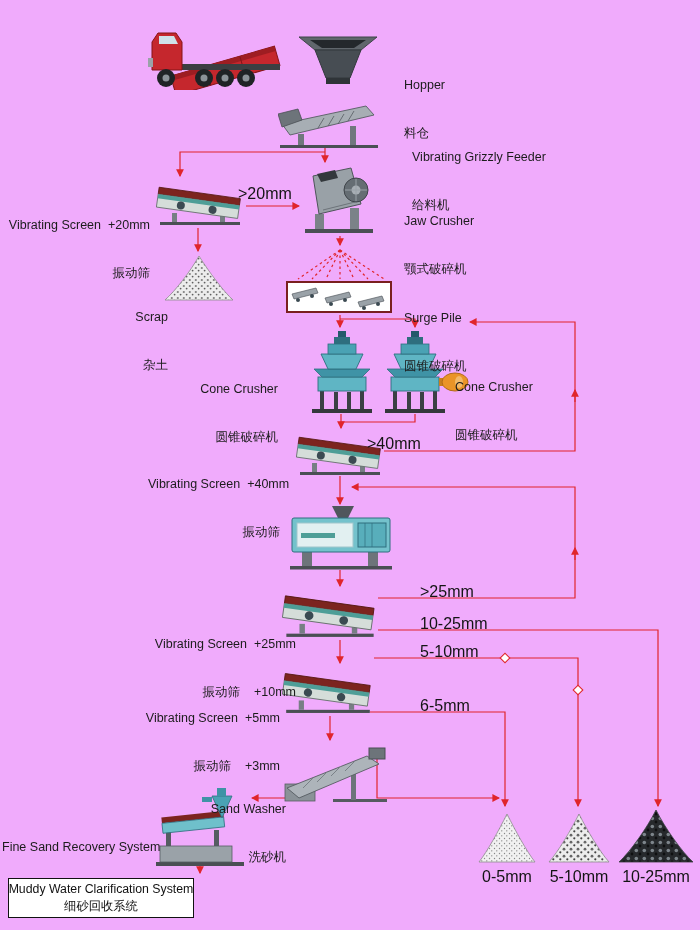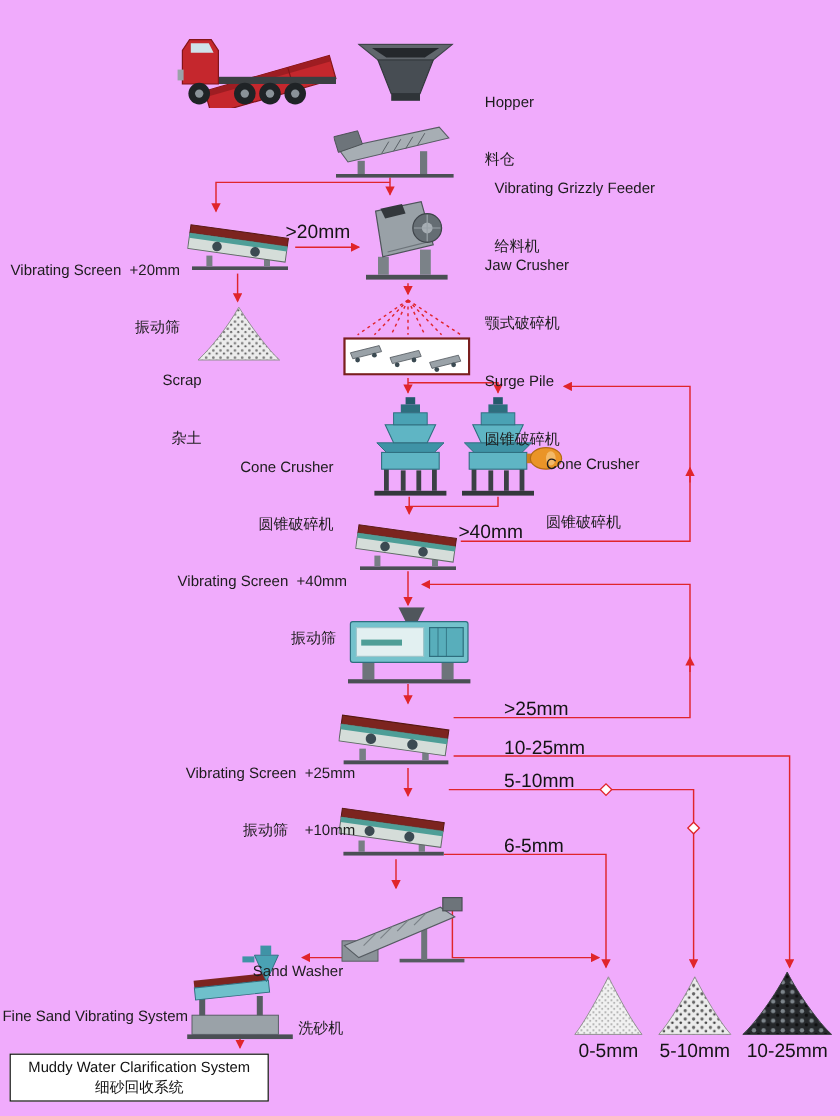--- a/index.html
+++ b/index.html
@@ -347,7 +347,7 @@
     <div>振动筛</div>
   </div>
 
-  <div class="flowlbl" style="left:382px;top:435px">&gt;40mm</div>
+  <div class="flowlbl" style="left:367px;top:435px">&gt;40mm</div>
 
 
   <div class="lbl center" style="left:150px;top:603px;width:146px">

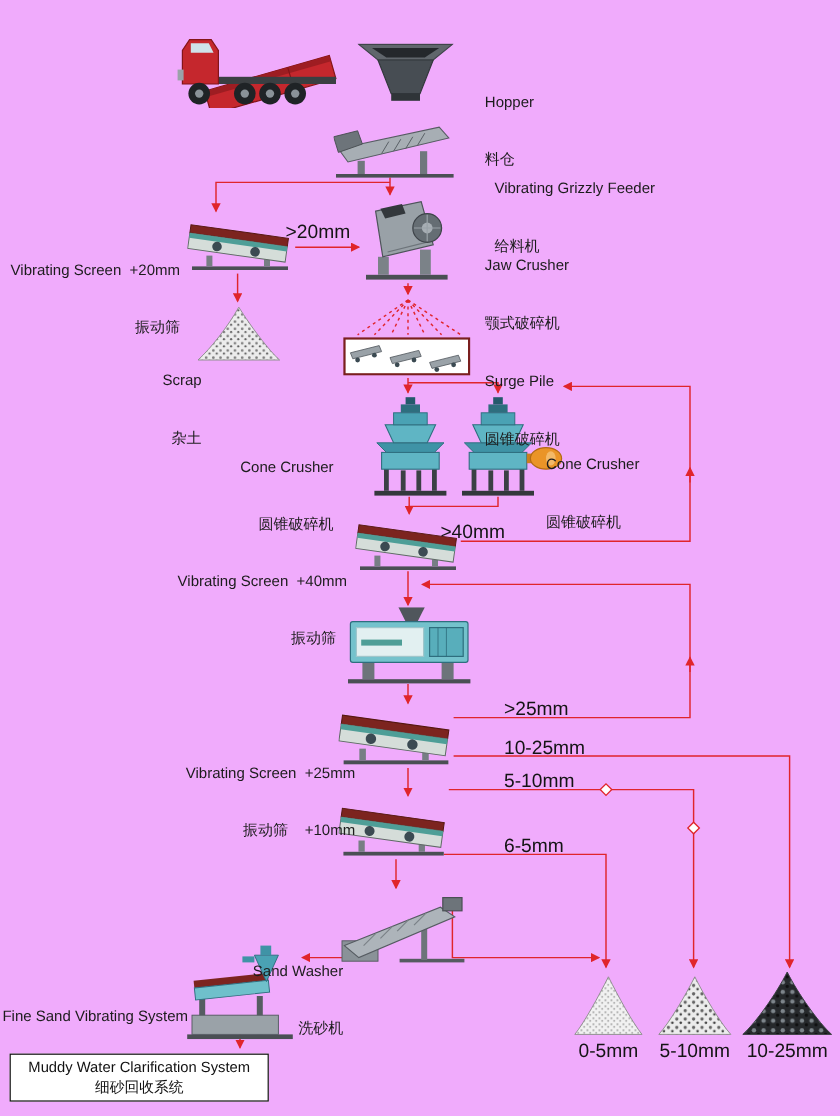--- a/index.html
+++ b/index.html
@@ -358,6 +358,10 @@
   <div class="flowlbl" style="left:420px;top:583px">&gt;25mm</div>
   <div class="flowlbl" style="left:420px;top:615px">10-25mm</div>
 
+  <div class="lbl center" style="left:134px;top:677px;width:146px">
+    <div>Vibrating Screen  +5mm</div>
+    <div>振动筛    +3mm</div>
+  </div>
 
   <div class="flowlbl" style="left:420px;top:643px">5-10mm</div>
   <div class="flowlbl" style="left:420px;top:697px">6-5mm</div>

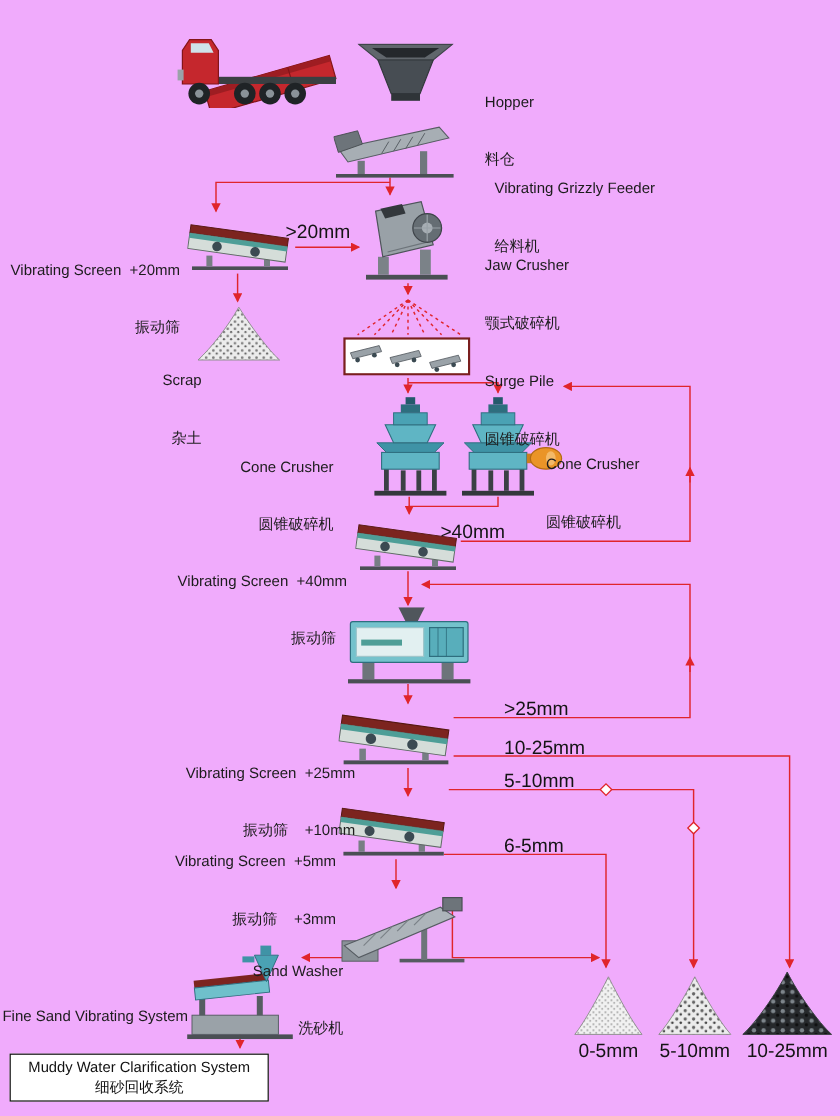--- a/index.html
+++ b/index.html
@@ -372,7 +372,7 @@
   </div>
 
   <div class="lbl center" style="left:2px;top:806px;width:152px">
-    <div>Fine Sand Vibrating System</div>
+    <div>Fine Sand Recovery System</div>
     <div>细砂回收系统</div>
   </div>
 

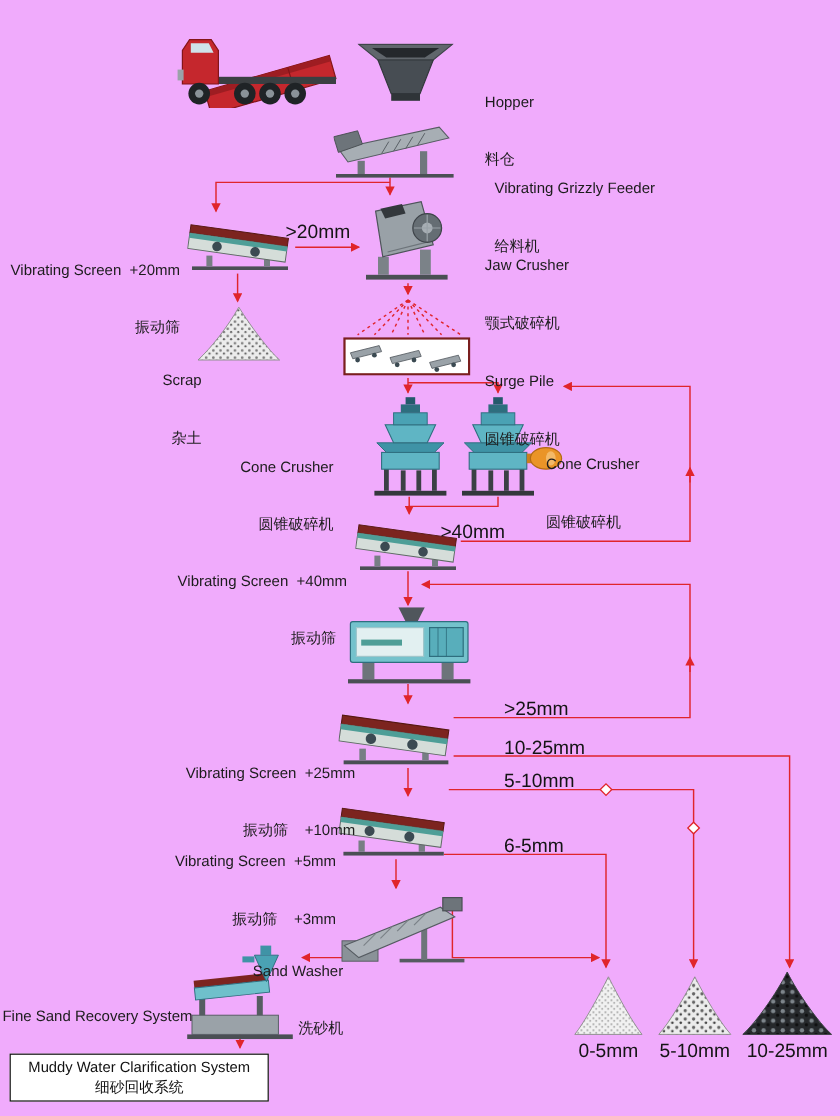--- a/index.html
+++ b/index.html
@@ -376,7 +376,7 @@
     <div>细砂回收系统</div>
   </div>
 
-  <div id="muddy-box" style="left:8px;top:878px;width:216px;height:40px">
+  <div id="muddy-box" style="left:8px;top:878px;width:186px;height:40px">
     <div>Muddy Water Clarification System</div>
     <div>细砂回收系统</div>
   </div>

